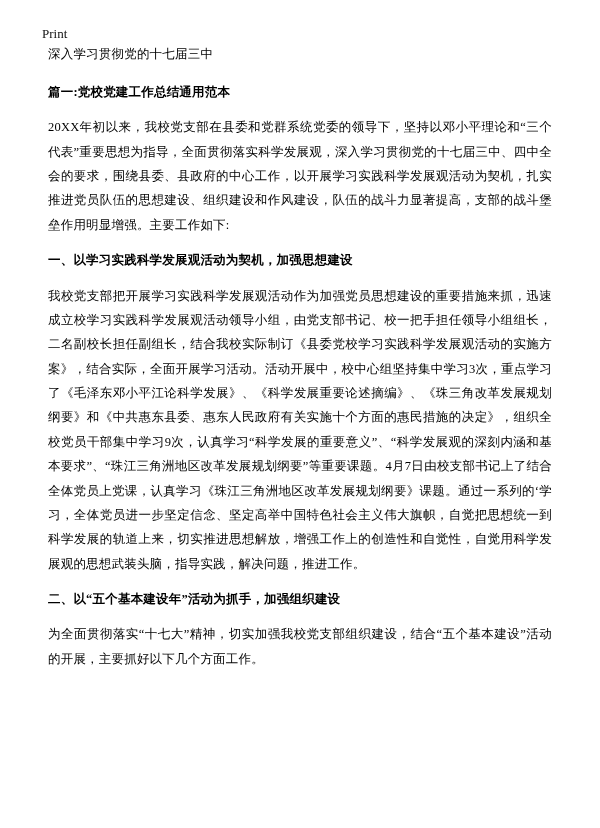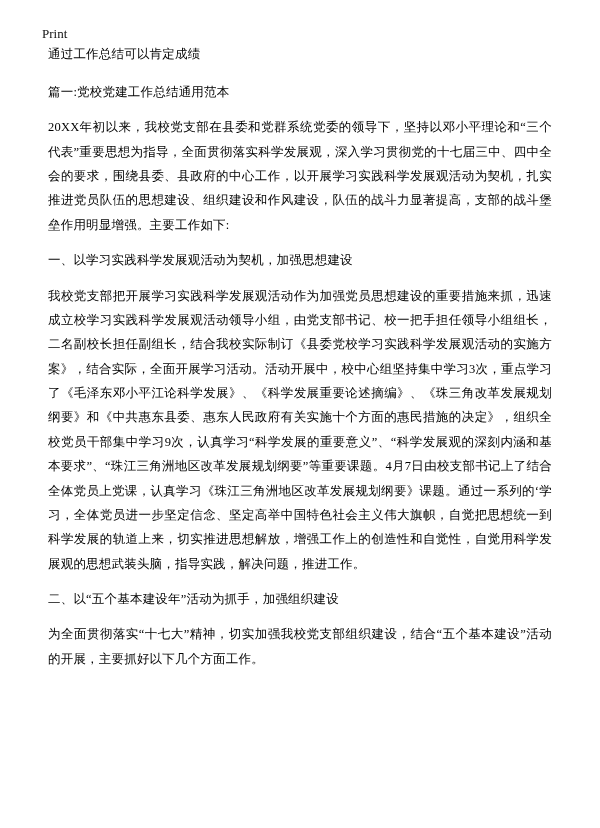--- a/index.html
+++ b/index.html
@@ -82,7 +82,7 @@
   <div class="content">
 
     <div class="clip">
-      <p class="subtitle">通过工作总结可以肯定成绩</p>
+      <p class="subtitle">深入学习贯彻党的十七届三中</p>
       <p class="heading">篇一:党校党建工作总结通用范本</p>
       <p class="para">20XX年初以来，我校党支部在县委和党群系统党委的领导下，坚持以邓小平理论和“三个代表”重要思想为指导，全面贯彻落实科学发展观，深入学习贯彻党的十七届三中、四中全会的要求，围绕县委、县政府的中心工作，以开展学习实践科学发展观活动为契机，扎实推进党员队伍的思想建设、组织建设和作风建设，队伍的战斗力显著提高，支部的战斗堡垒作用明显增强。主要工作如下:</p>
       <p class="heading">一、以学习实践科学发展观活动为契机，加强思想建设</p>

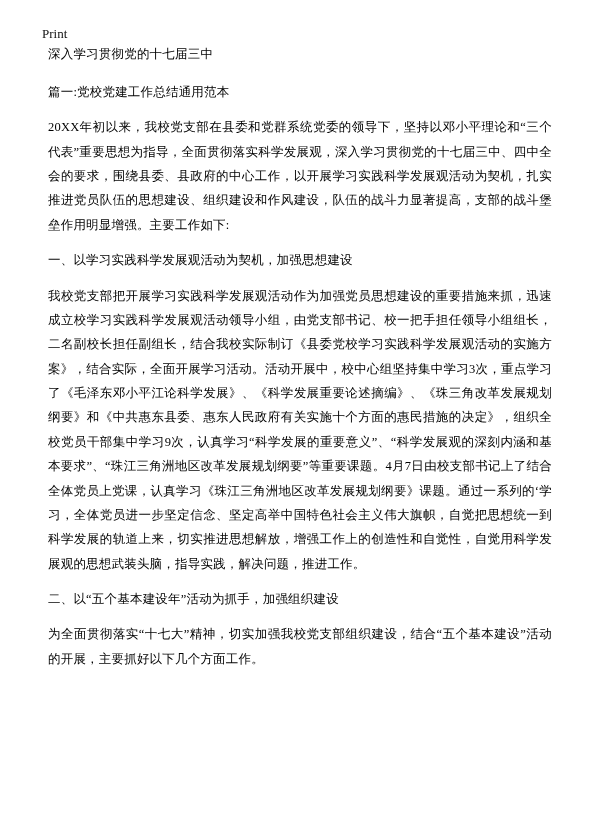--- a/index.html
+++ b/index.html
@@ -52,7 +52,7 @@
   }
   p.heading {
     font-size: 12.5px;
-    font-weight: normal;
+    font-weight: bold;
     line-height: 1.95;
     margin: 0 0 11px 0;
     text-align: left;

